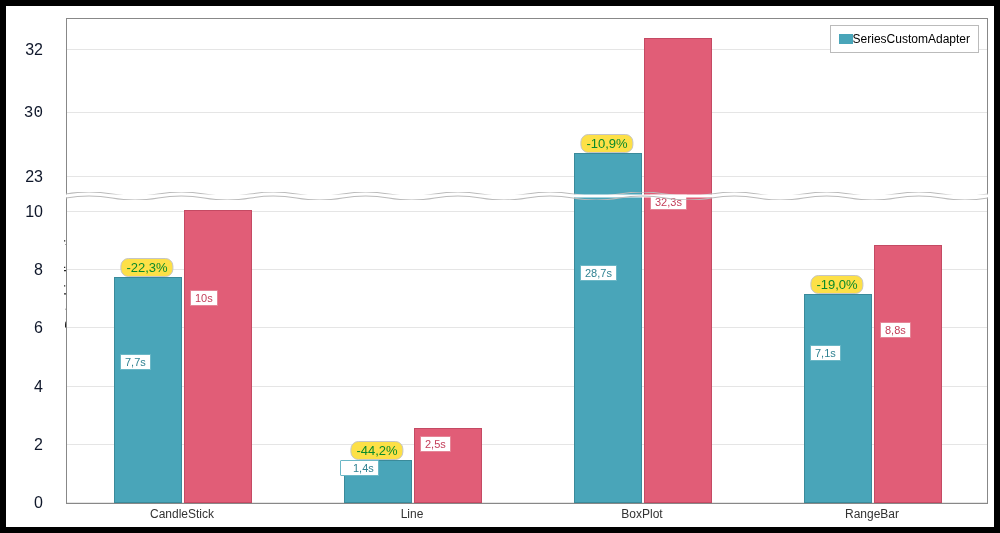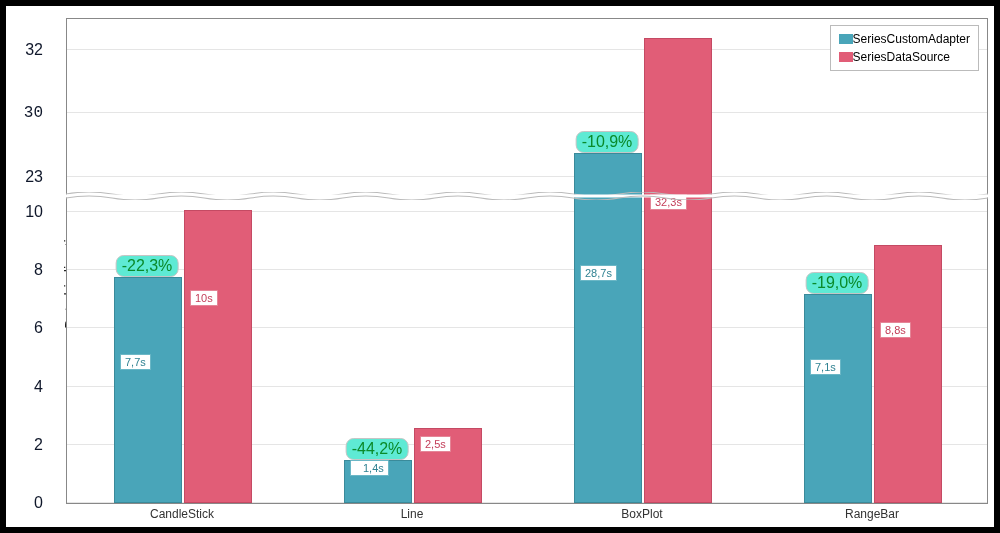--- a/index.html
+++ b/index.html
@@ -136,10 +136,6 @@
         <span class="swatch teal"></span>
         <span>SeriesCustomAdapter</span>
       </div>
-      <div class="legend-row">
-        <span class="swatch rose"></span>
-        <span>SeriesDataSource</span>
-      </div>
     </div>
 
     <div id="dyn">

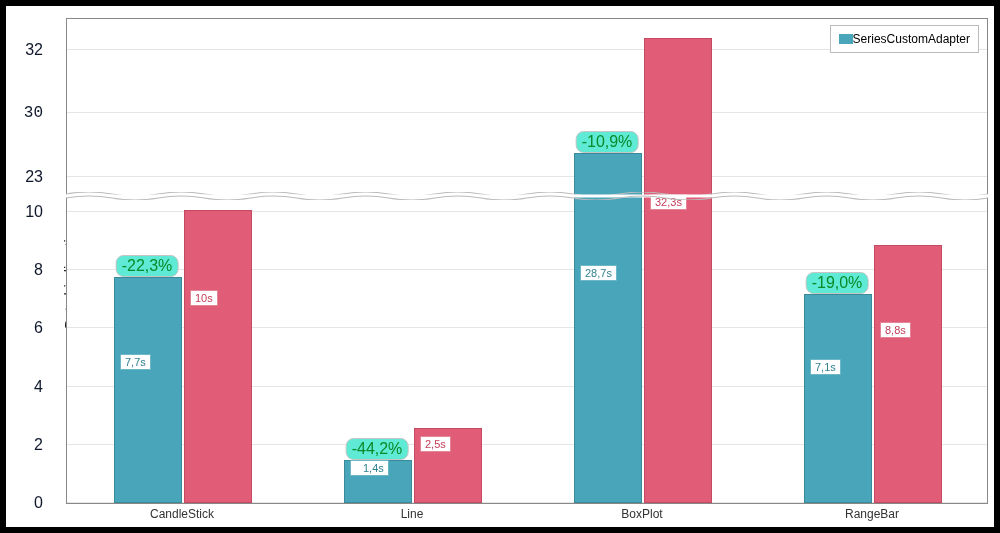--- a/index.html
+++ b/index.html
@@ -81,8 +81,8 @@
   .val-label.rose { color: #c33d58; border-color: #e48597; }
   .pct-label {
     position: absolute;
-    background: #5eead4;
-    font-size: 16px;
+    background: #fde047;
+    font-size: 13px;
     color: #0a8a2a;
     padding: 1px 5px;
     border: 1px solid #c5c5c5;

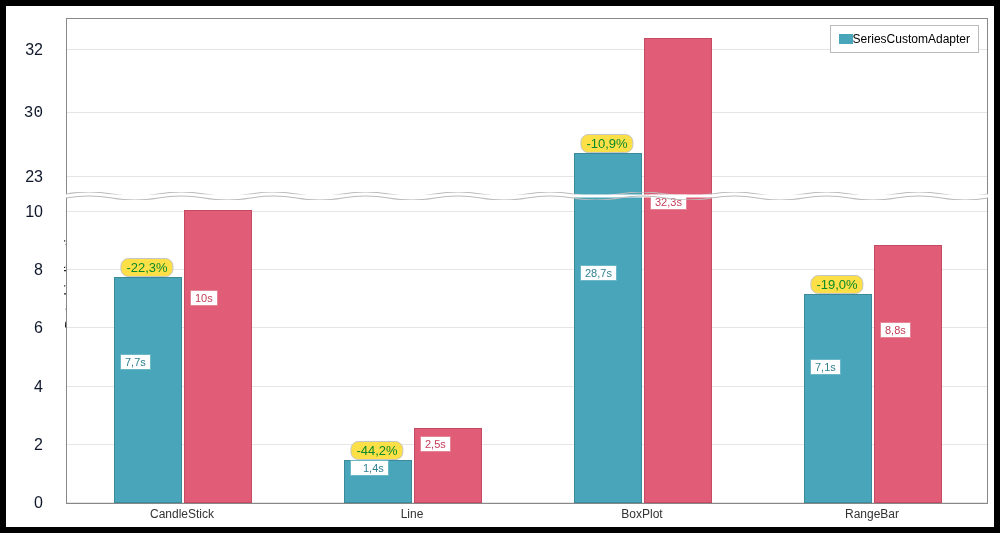--- a/index.html
+++ b/index.html
@@ -164,7 +164,7 @@
         <div class="val-label rose" style="left: 583px; bottom: 292.891px;">32,3s</div>
         <div class="pct-label" style="left: 540px; bottom: 348.182px; transform: translate(-50%, 0px); margin-bottom: 2px;">-10,9%</div>
         <div class="bar teal" style="left: 737px; width: 66px; height: 206.796px;"></div>
-        <div class="val-label teal" style="left: 743px; bottom: 128px;">7,1s</div>
+        <div class="val-label teal" style="left: 743px; bottom: 142px;">7,1s</div>
         <div class="bar rose" style="left: 807px; width: 66px; height: 256.311px;"></div>
         <div class="val-label rose" style="left: 813px; bottom: 164.913px;">8,8s</div>
         <div class="pct-label" style="left: 770px; bottom: 206.796px; transform: translate(-50%, 0px); margin-bottom: 2px;">-19,0%</div>

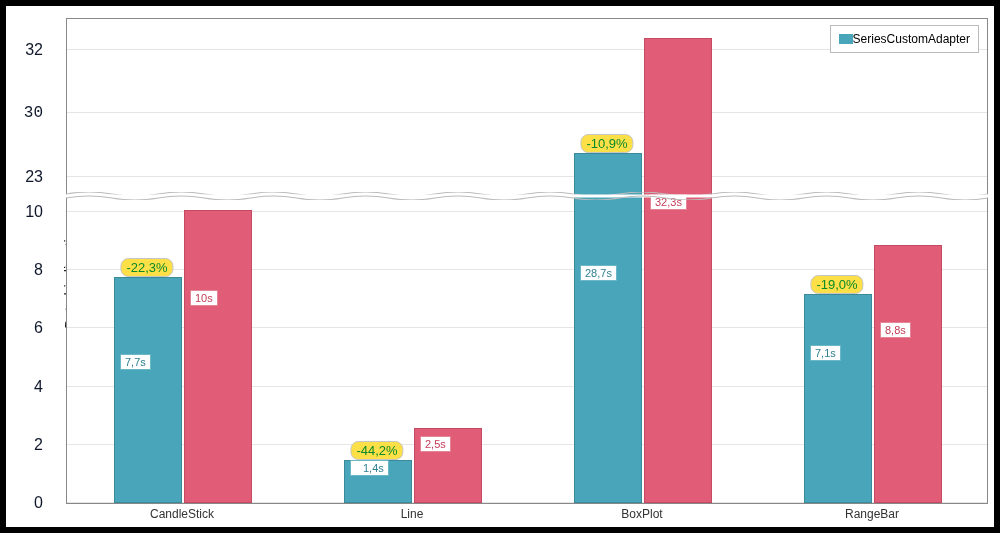--- a/index.html
+++ b/index.html
@@ -154,7 +154,7 @@
         <div class="val-label rose" style="left: 123px; bottom: 197px; text-align: right;">10s</div>
         <div class="pct-label" style="left: 80px; bottom: 224.272px; transform: translate(-50%, 0px); margin-bottom: 2px;">-22,3%</div>
         <div class="bar teal" style="left: 277px; width: 66px; height: 40.7767px;"></div>
-        <div class="val-label teal" style="left: 283px; bottom: 26.7767px; padding-left: 12px;">1,4s</div>
+        <div class="val-label teal" style="left: 273px; bottom: 26.7767px; padding-left: 12px;">1,4s</div>
         <div class="bar rose" style="left: 347px; width: 66px; height: 72.8155px;"></div>
         <div class="val-label rose" style="left: 353px; bottom: 51.1456px;">2,5s</div>
         <div class="pct-label" style="left: 310px; bottom: 40.7767px; transform: translate(-50%, 0px); margin-bottom: 2px;">-44,2%</div>

